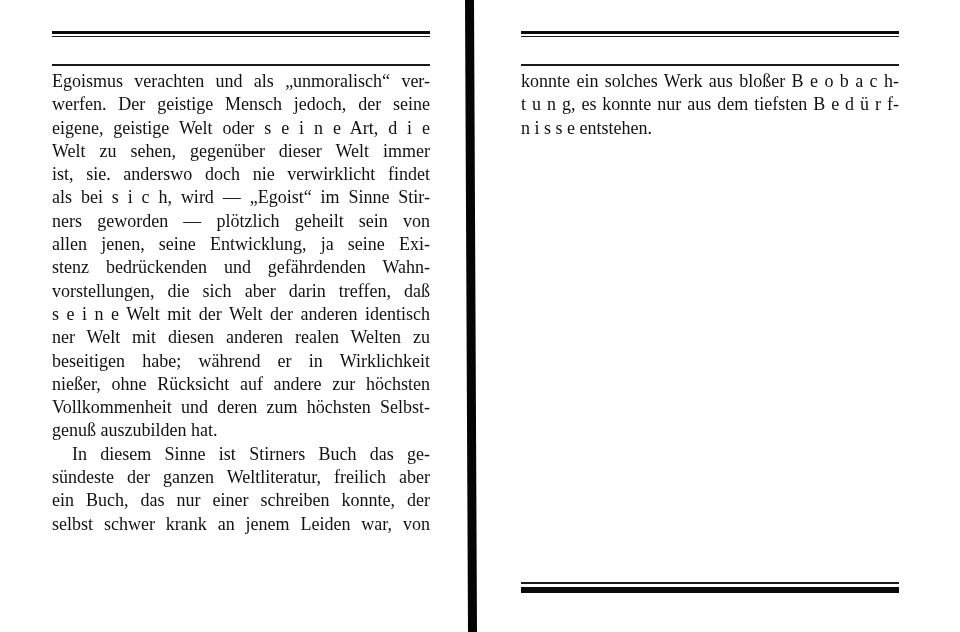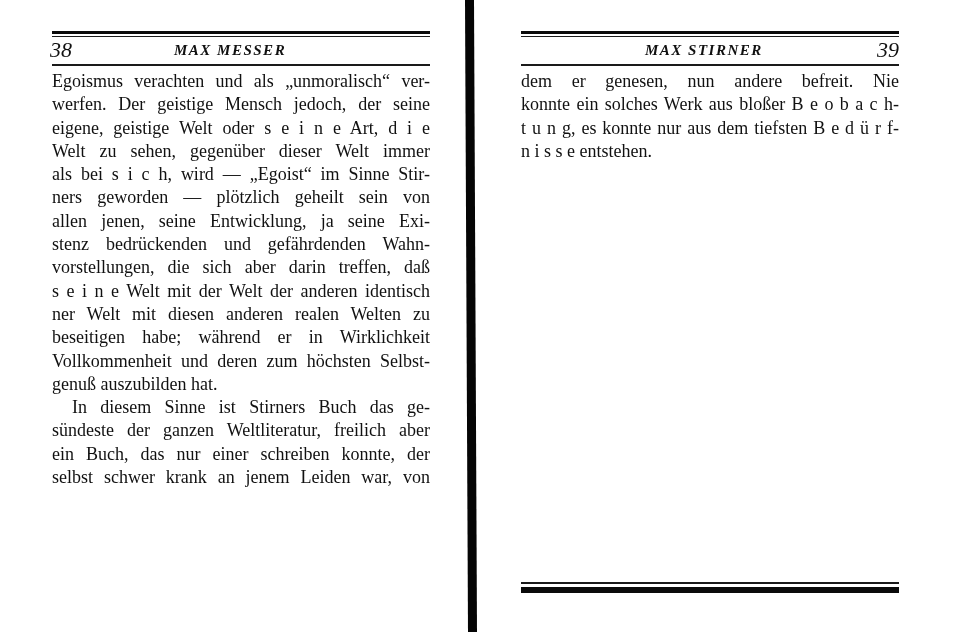--- a/index.html
+++ b/index.html
@@ -97,10 +97,6 @@
 <div class="page page-left">
   <div class="rule-thick" style="top:31px;"></div>
   <div class="rule-thin" style="top:36px;"></div>
-  <div class="running-head">
-    <span class="folio left">38</span>
-    <span class="head-title">MAX MESSER</span>
-  </div>
   <div class="rule-thin" style="top:64px; height:2px;"></div>
 
   <div class="text-block">

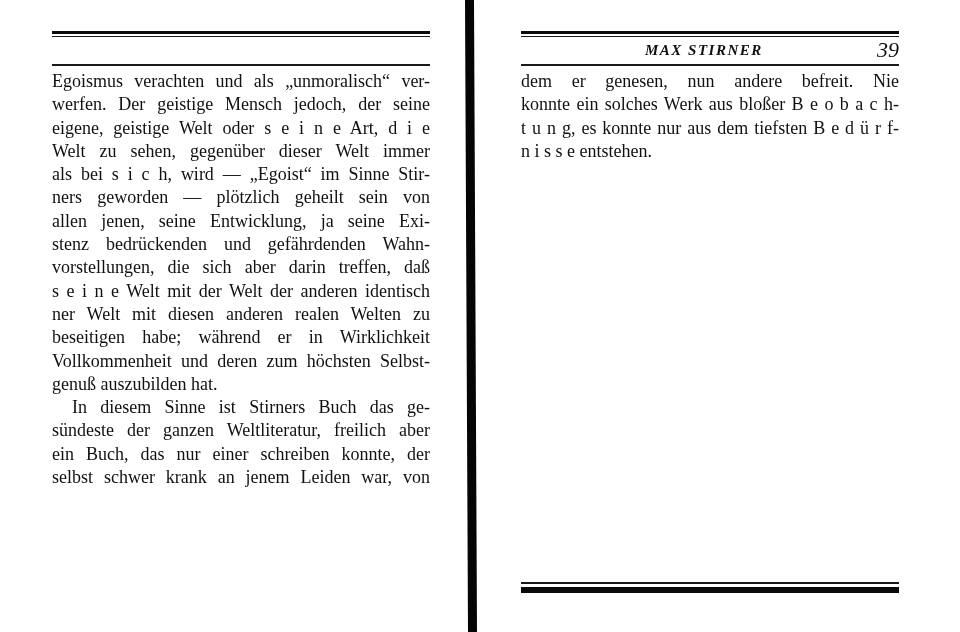--- a/index.html
+++ b/index.html
@@ -128,10 +128,6 @@
 <div class="page page-right">
   <div class="rule-thick" style="top:31px;"></div>
   <div class="rule-thin" style="top:36px;"></div>
-  <div class="running-head">
-    <span class="head-title">MAX STIRNER</span>
-    <span class="folio right">39</span>
-  </div>
   <div class="rule-thin" style="top:64px; height:2px;"></div>
 
   <div class="text-block">

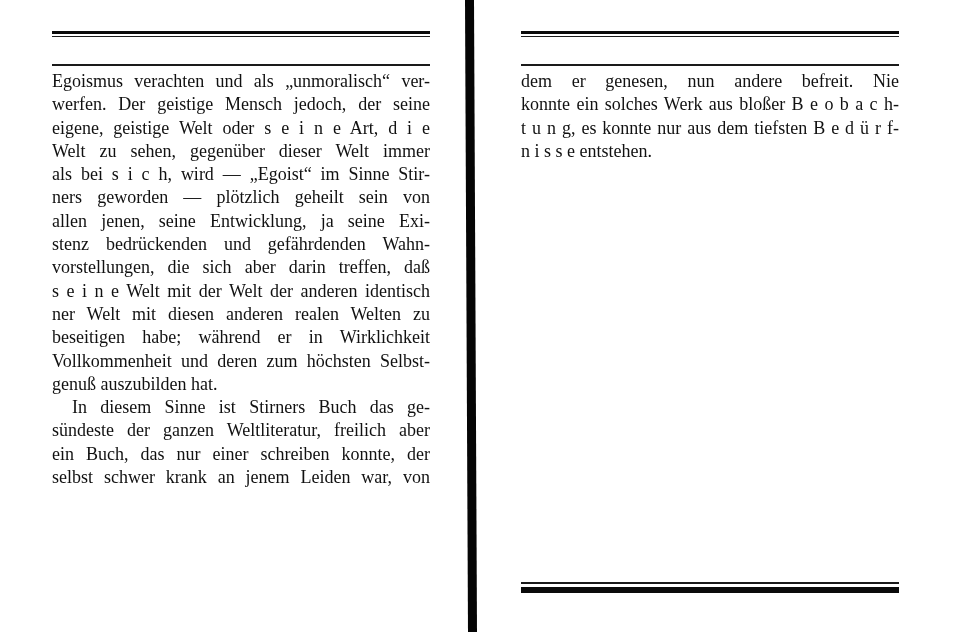--- a/index.html
+++ b/index.html
@@ -131,7 +131,6 @@
   <div class="rule-thin" style="top:64px; height:2px;"></div>
 
   <div class="text-block">
-    <span class="line">dem er genesen, nun andere befreit.  Nie</span>
     <span class="line">konnte ein solches Werk aus bloßer  B e o b a c h-</span>
     <span class="line">t u n g, es konnte nur aus dem tiefsten  B e d ü r f-</span>
     <span class="line last">n i s s e  entstehen.</span>

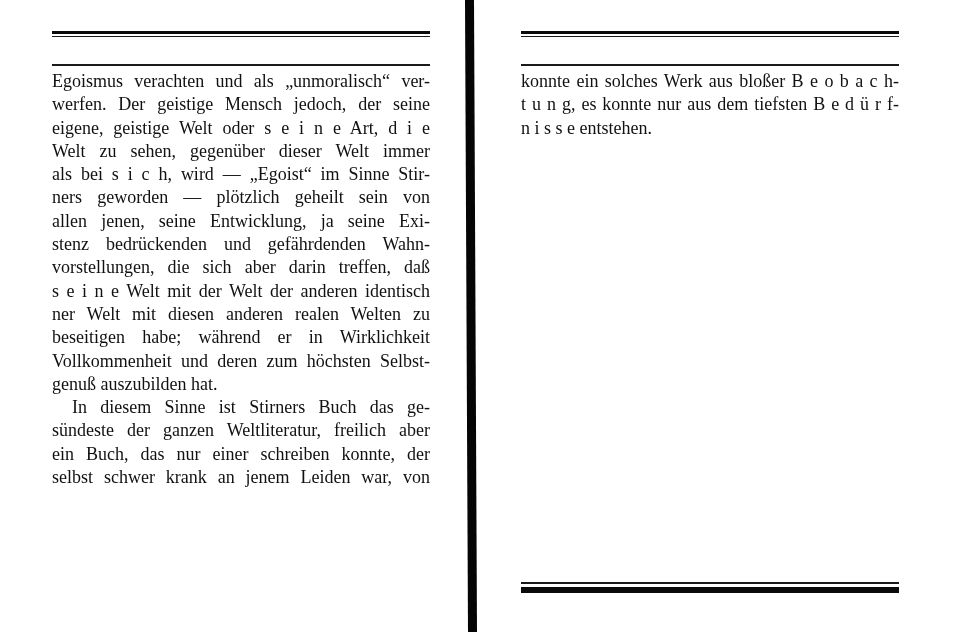--- a/index.html
+++ b/index.html
@@ -104,6 +104,7 @@
     <span class="line">werfen.  Der geistige Mensch jedoch, der seine</span>
     <span class="line">eigene, geistige Welt oder  s e i n e  Art,  d i e</span>
     <span class="line">Welt zu sehen, gegenüber dieser Welt immer</span>
+    <span class="line">ist, sie. anderswo doch nie verwirklicht findet</span>
     <span class="line">als bei  s i c h,  wird — „Egoist“ im Sinne Stir-</span>
     <span class="line">ners geworden — plötzlich geheilt sein von</span>
     <span class="line">allen jenen, seine Entwicklung, ja seine Exi-</span>

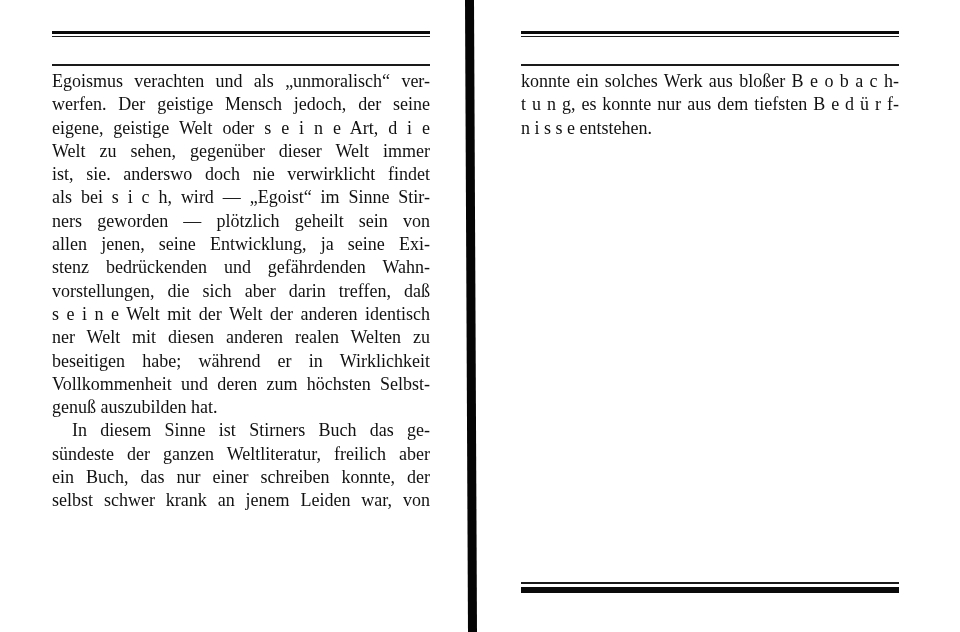--- a/index.html
+++ b/index.html
@@ -113,6 +113,7 @@
     <span class="line">s e i n e Welt mit der Welt der anderen identisch</span>
     <span class="line">ner Welt mit diesen anderen realen Welten zu</span>
     <span class="line">beseitigen habe; während er in Wirklichkeit</span>
+    <span class="line">nießer, ohne Rücksicht auf andere zur höchsten</span>
     <span class="line">Vollkommenheit und deren zum höchsten Selbst-</span>
     <span class="line last">genuß auszubilden hat.</span>
     <span class="line indent">In diesem Sinne ist Stirners Buch das ge-</span>

